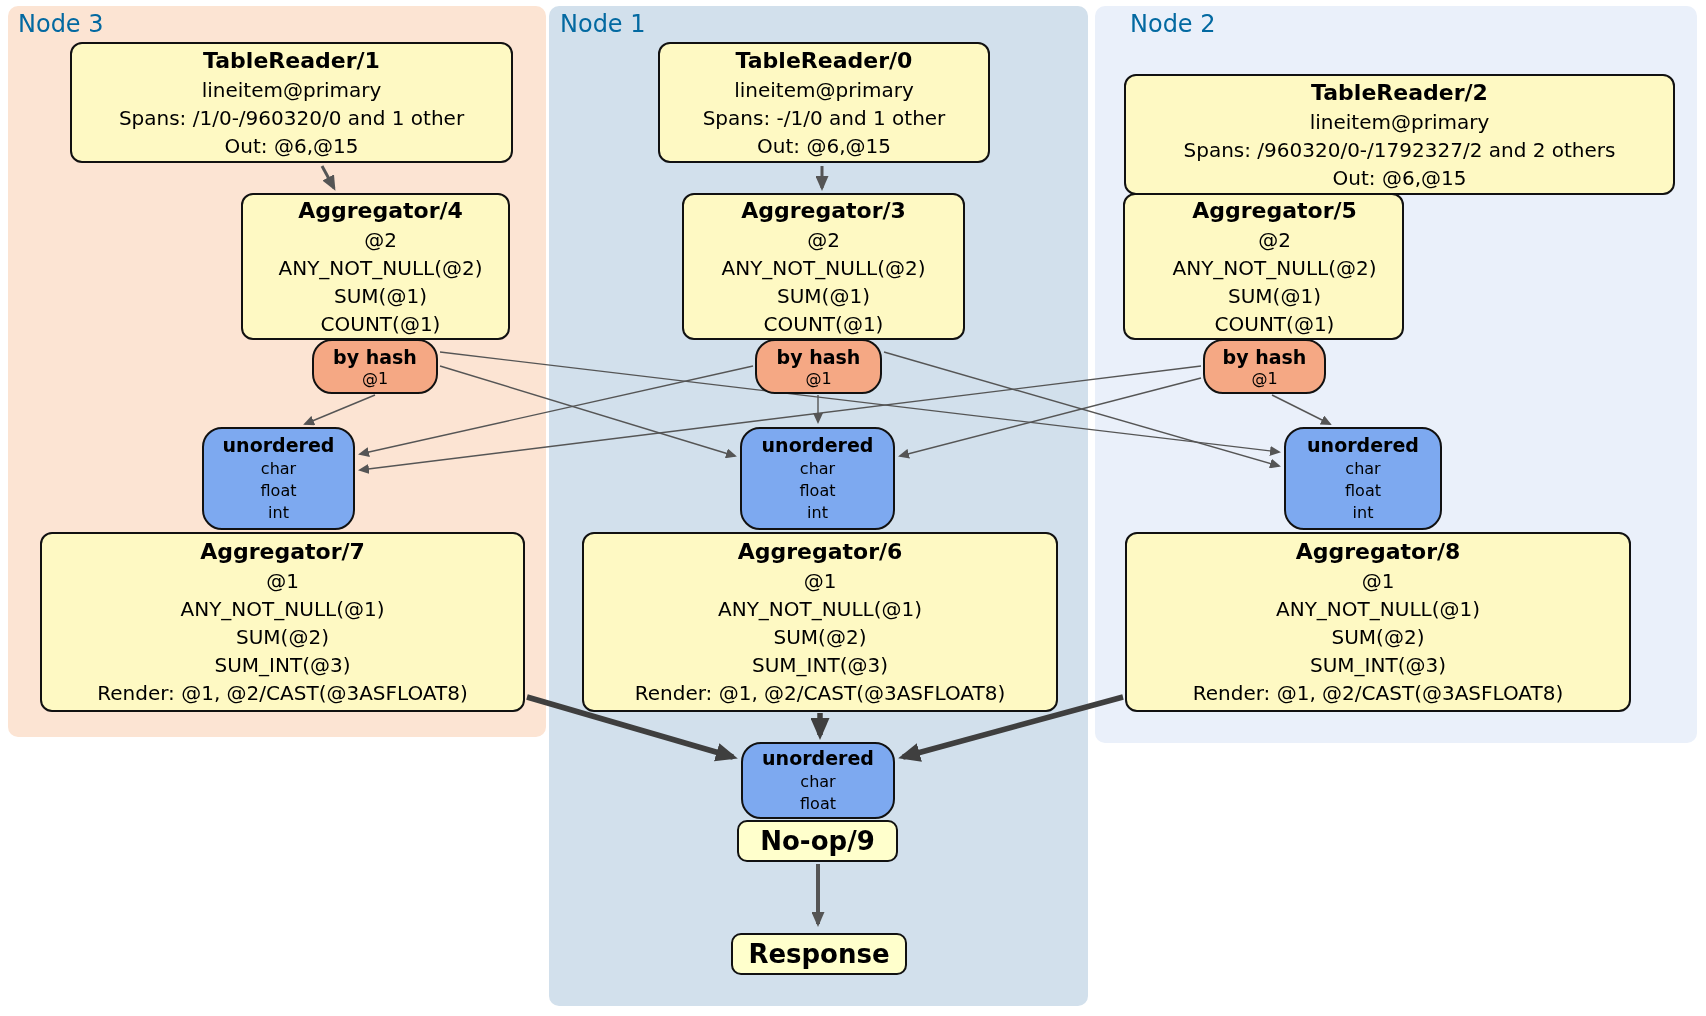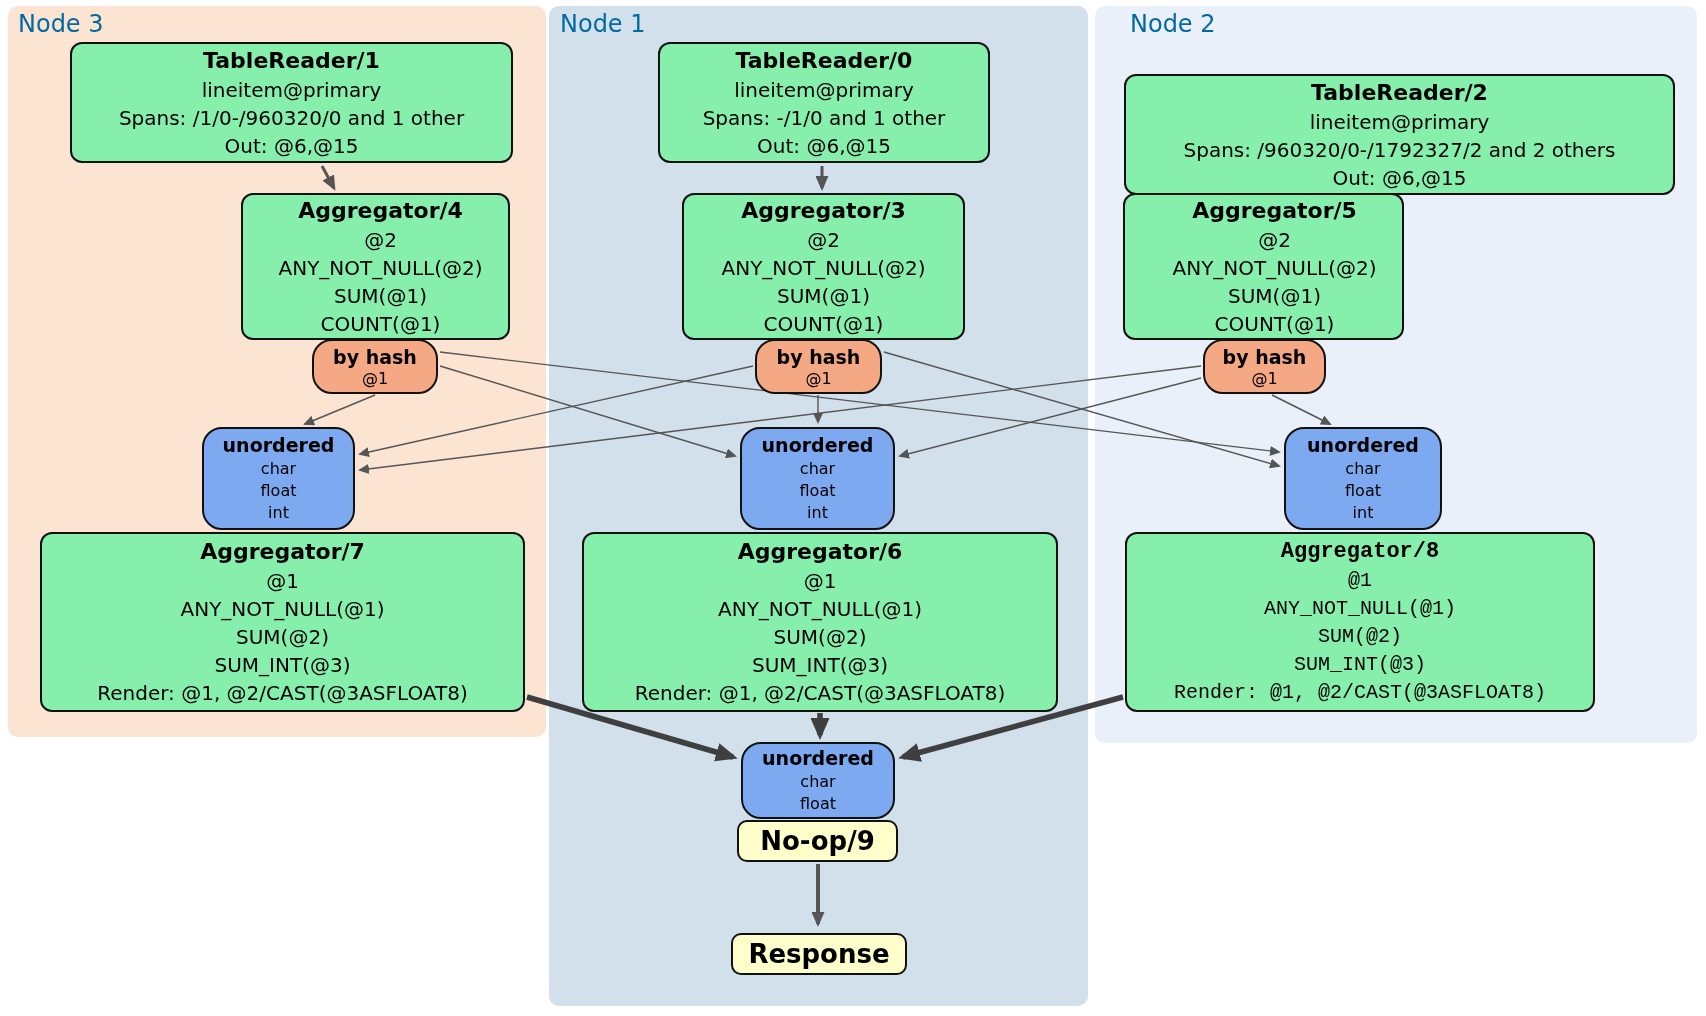--- a/index.html
+++ b/index.html
@@ -15,7 +15,7 @@
   #region-node2{left:1095px;top:6px;width:602px;height:737px;background:#eaf0fa;}
   #edges{position:absolute;left:0;top:0;pointer-events:none;}
   .box{
-    position:absolute;box-sizing:border-box;background:#86efac;
+    position:absolute;box-sizing:border-box;background:#fef9c3;
     border:2px solid #111;border-radius:12px;text-align:center;
     display:flex;flex-direction:column;justify-content:center;
   }

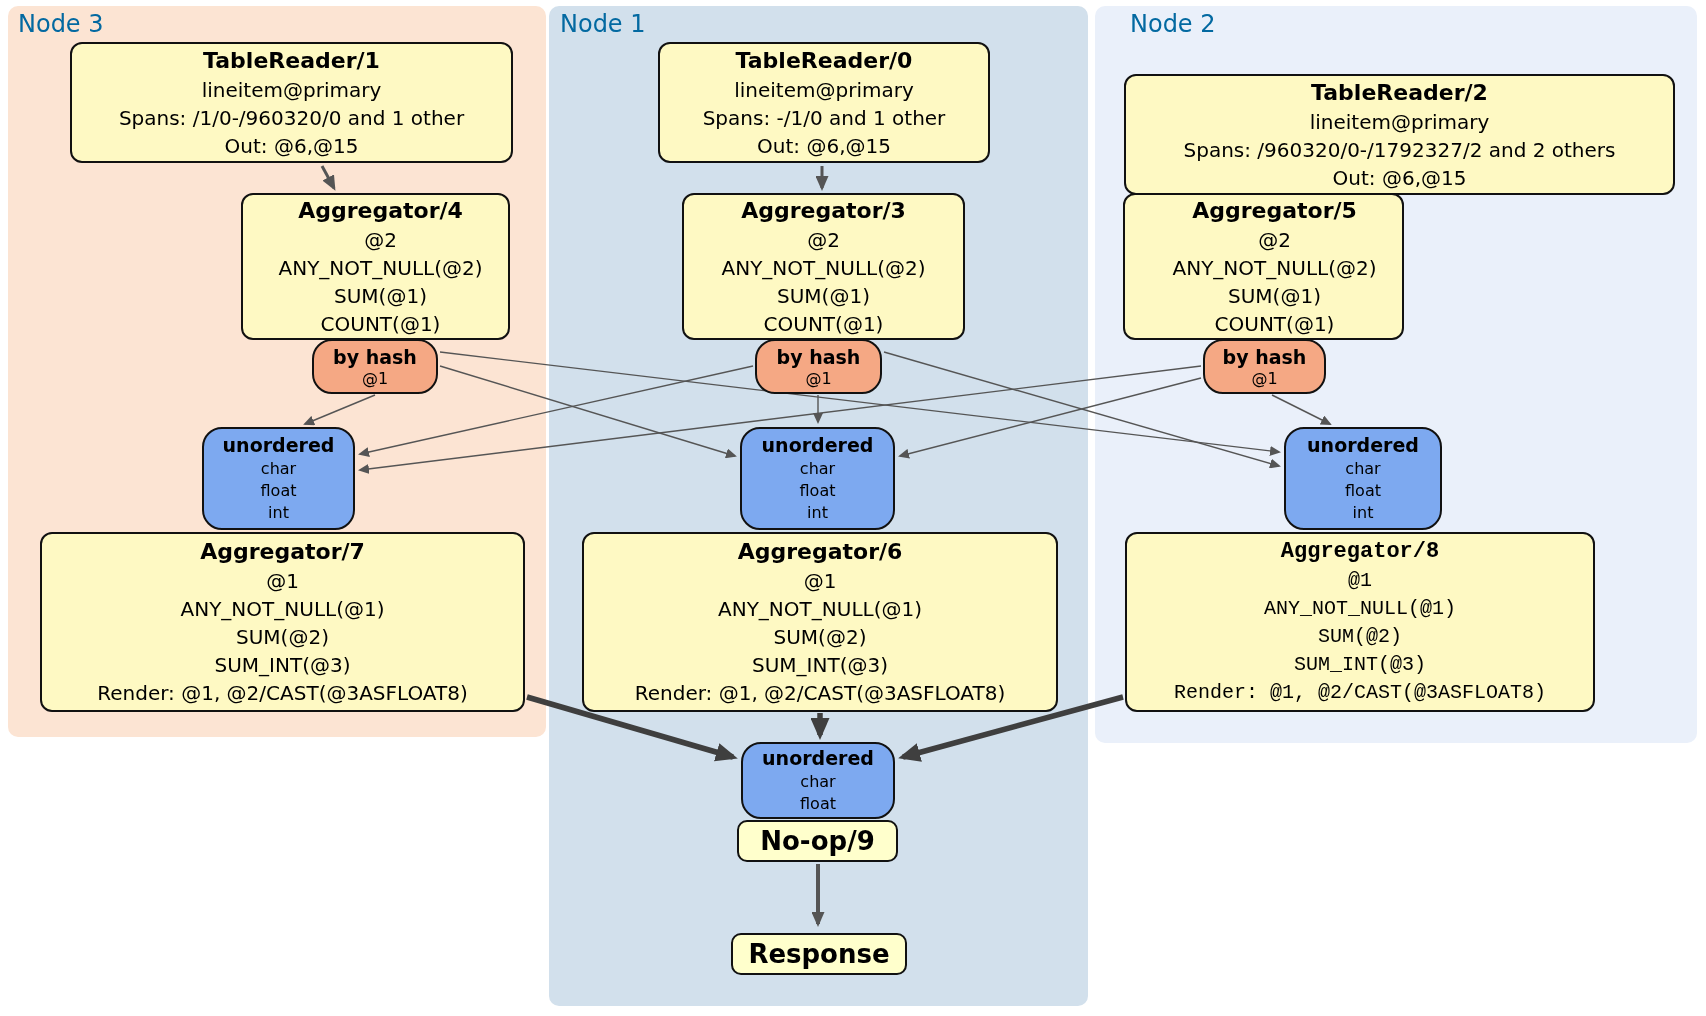--- a/index.html
+++ b/index.html
@@ -50,7 +50,7 @@
   #box-agg5{left:1123px;top:193px;width:281px;height:147px;padding-left:22px;}
   #box-agg7{left:40px;top:532px;width:485px;height:180px;}
   #box-agg6{left:582px;top:532px;width:476px;height:180px;}
-  #box-agg8{left:1125px;top:532px;width:470px;height:180px;font-family:Liberation Mono, monospace;}
+  #box-agg8{left:1125px;top:532px;width:506px;height:180px;}
   
   #box-byhash3{left:312px;top:339px;width:126px;height:55px;}
   #box-byhash1{left:755px;top:339px;width:127px;height:55px;}

